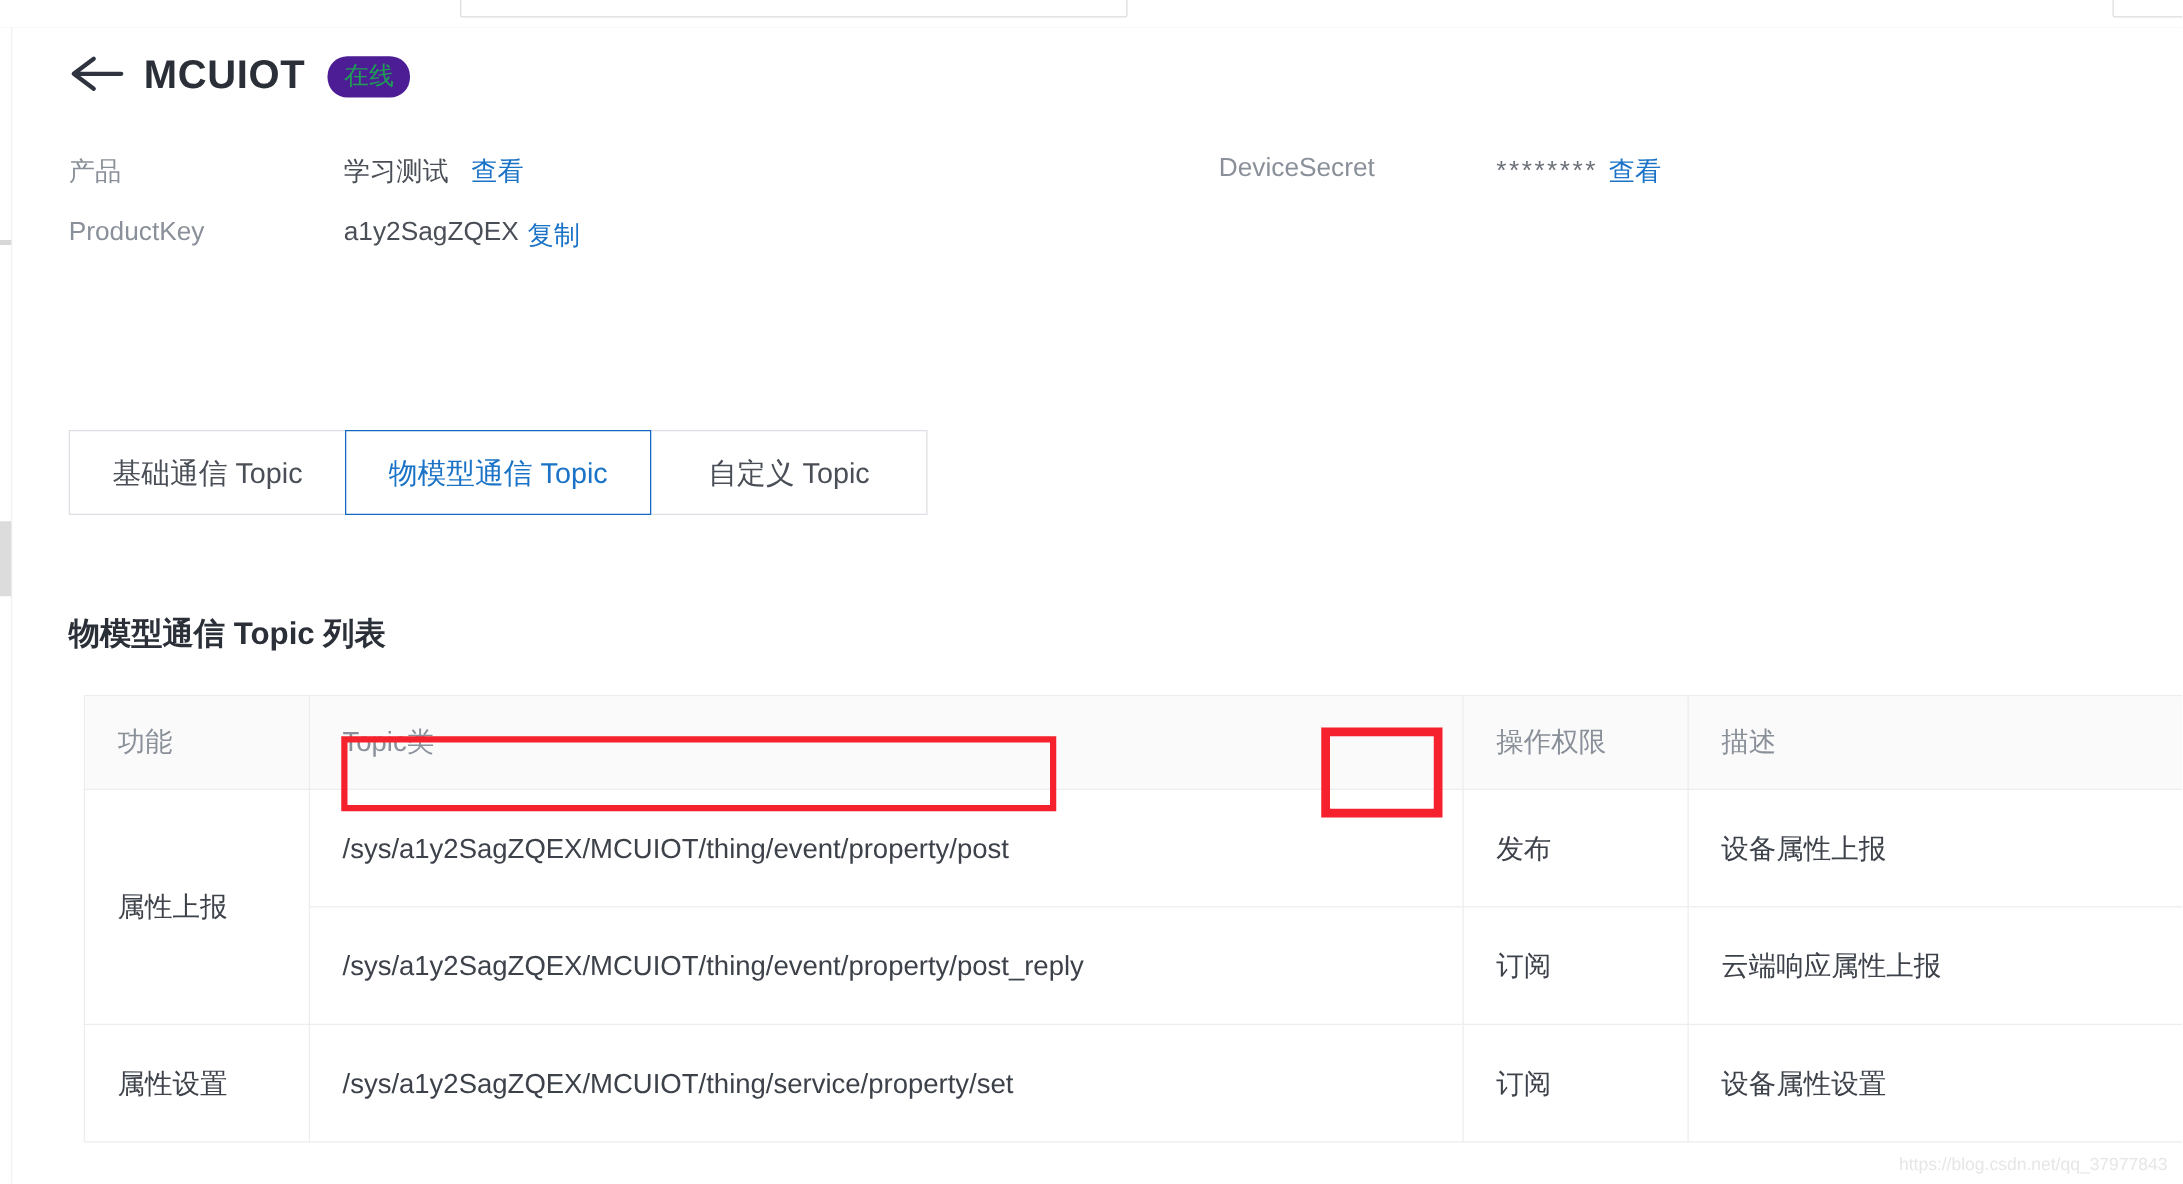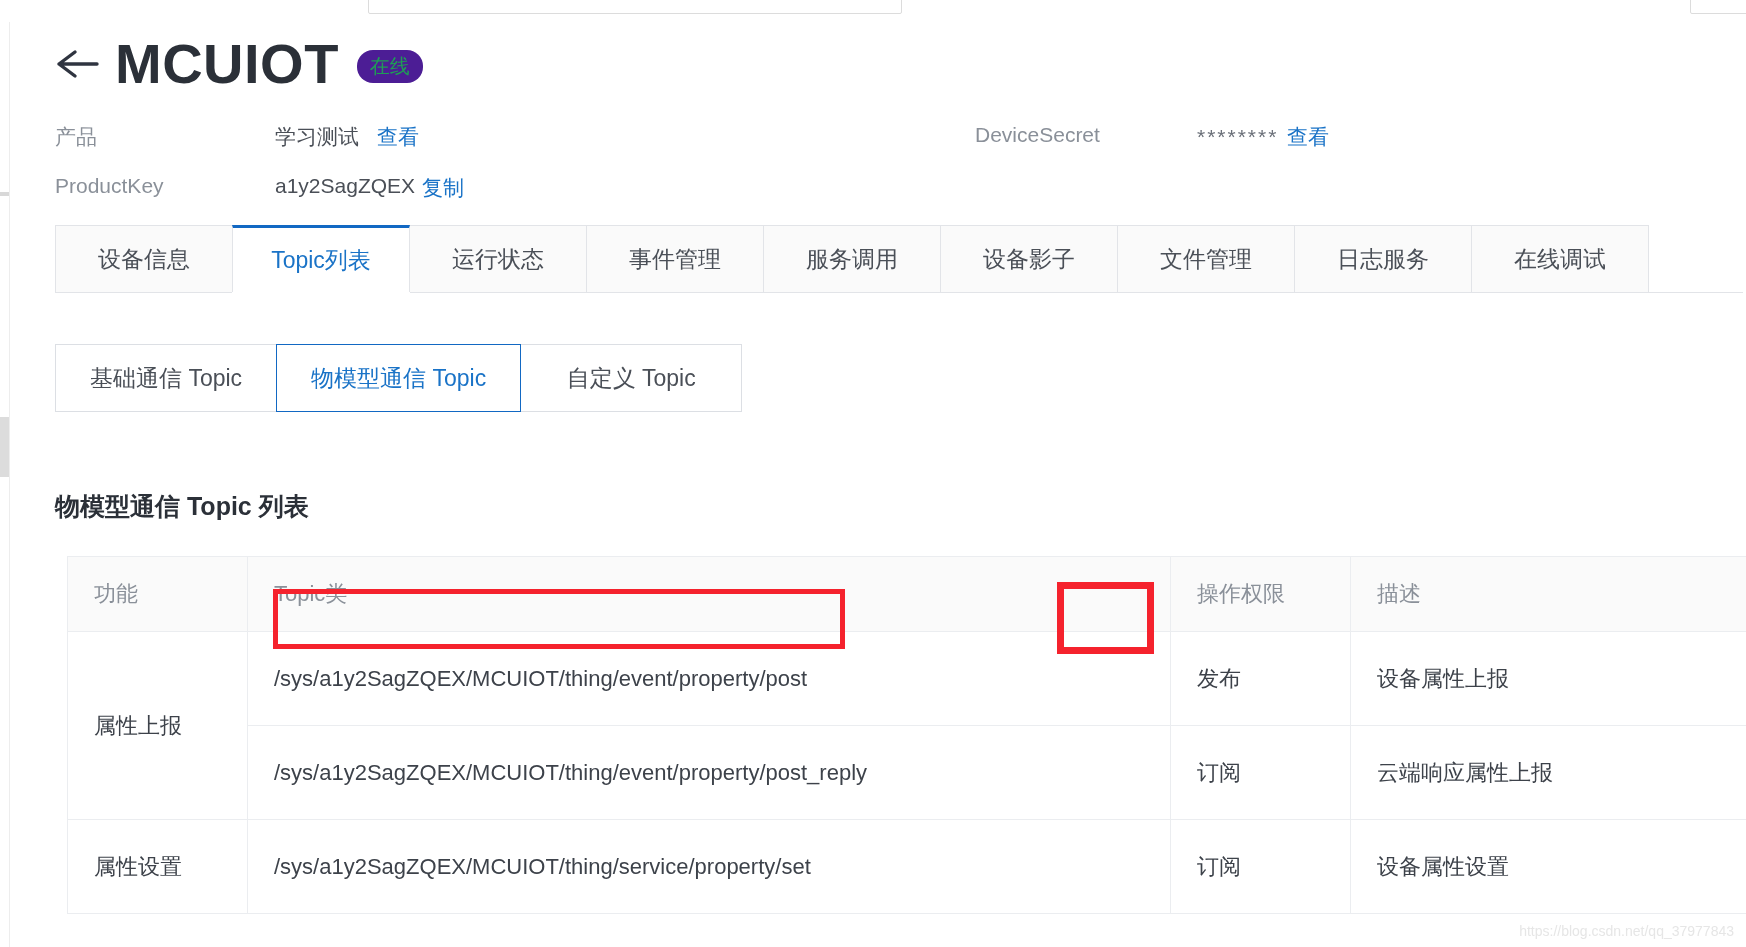--- a/index.html
+++ b/index.html
@@ -82,7 +82,7 @@
   }
   .back-arrow svg { display:block; }
   .page-title {
-    font-size: 56px;
+    font-size: 32px;
     font-weight: bold;
     color: #2b3038;
     letter-spacing: 0.5px;

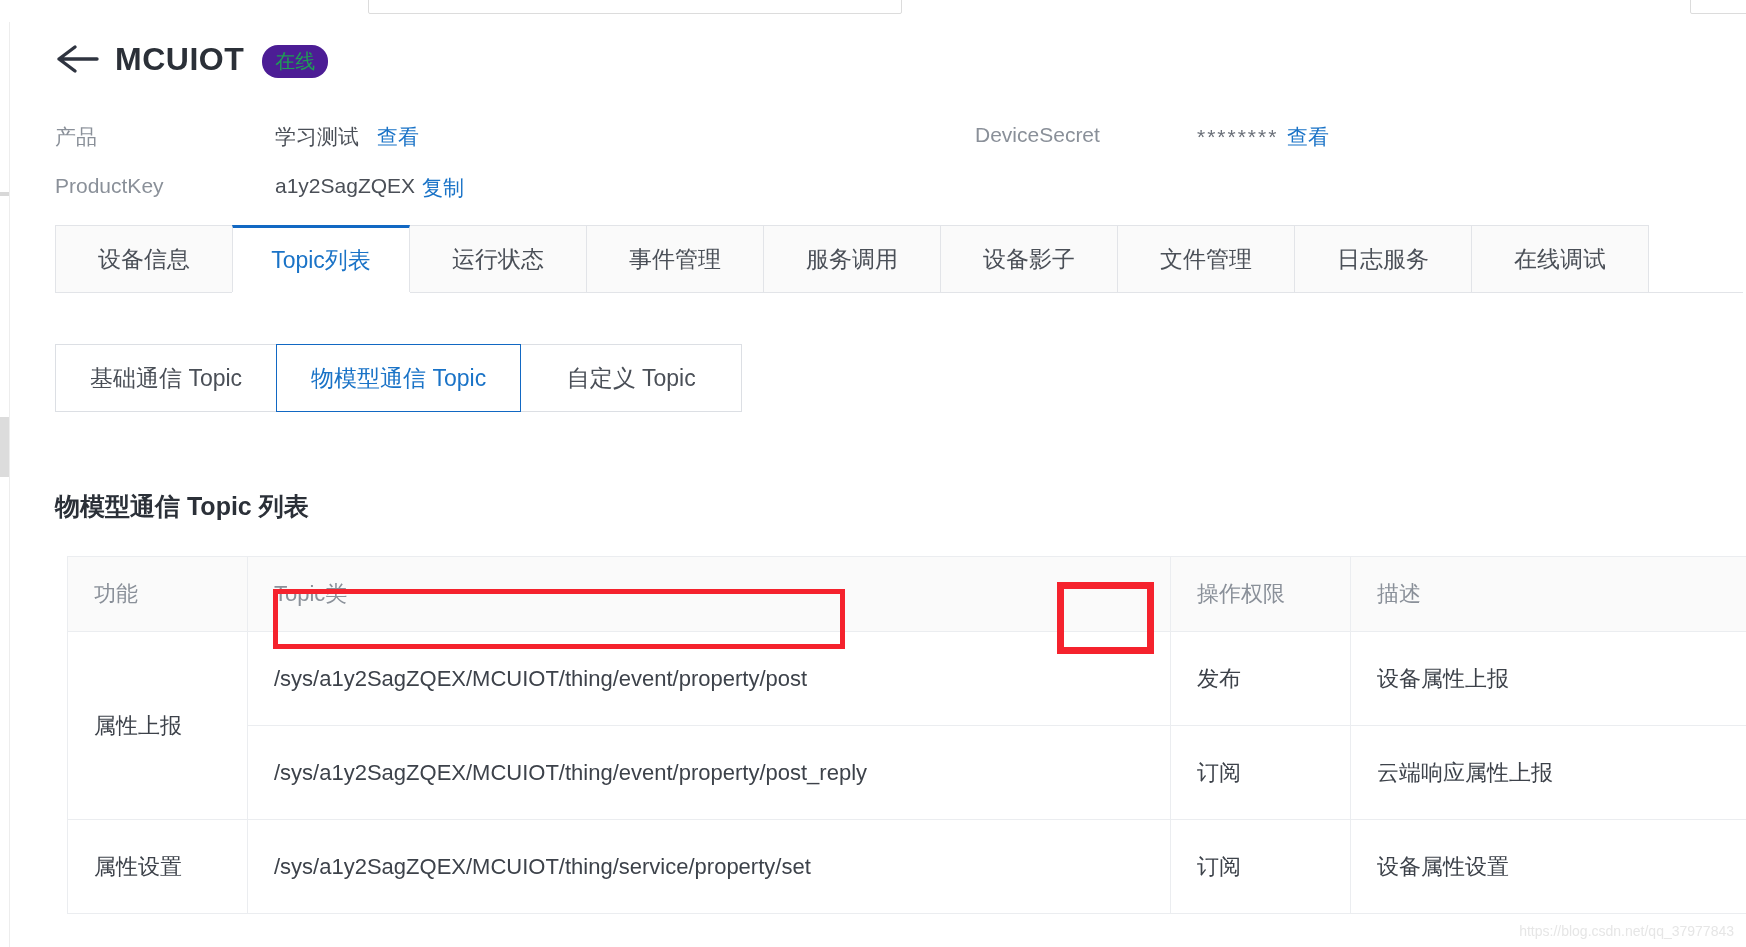--- a/index.html
+++ b/index.html
@@ -339,17 +339,6 @@
       </div>
     </div>
 
-    <div class="tabs" id="tabs">
-        <div class="tab">设备信息</div>
-        <div class="tab active">Topic列表</div>
-        <div class="tab">运行状态</div>
-        <div class="tab">事件管理</div>
-        <div class="tab">服务调用</div>
-        <div class="tab">设备影子</div>
-        <div class="tab">文件管理</div>
-        <div class="tab">日志服务</div>
-        <div class="tab">在线调试</div>
-      </div>
 
     <div class="subtabs" id="subtabs">
         <div class="subtab">基础通信 Topic</div>

